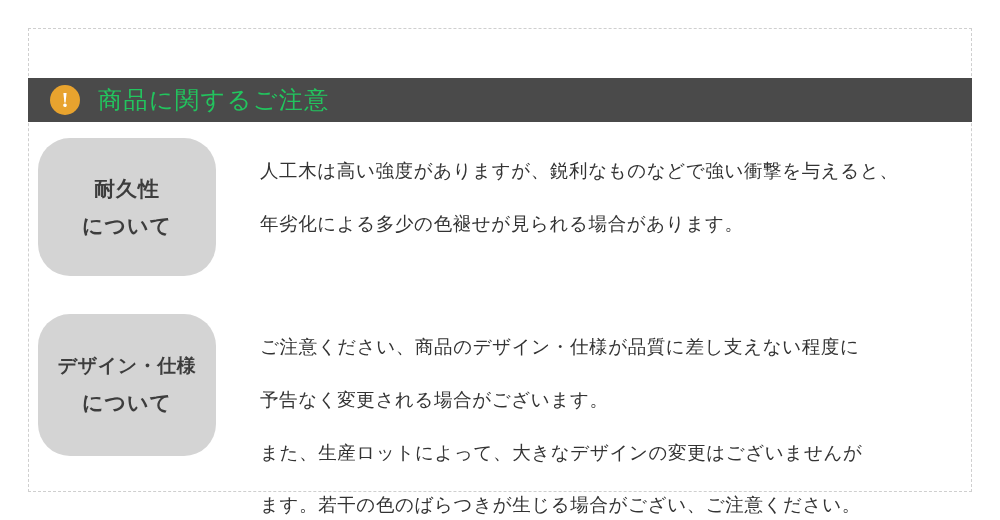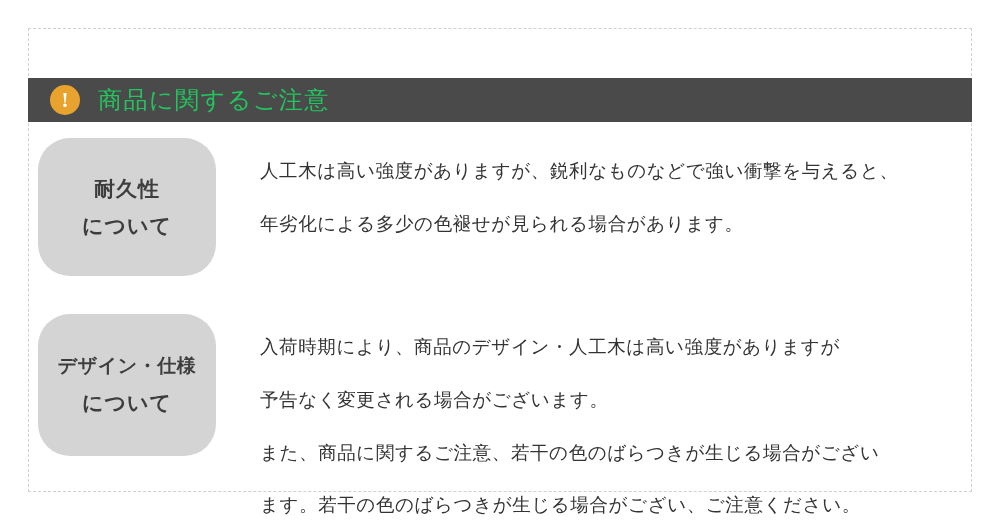--- a/index.html
+++ b/index.html
@@ -163,7 +163,7 @@
         <span class="l2">について</span>
       </div>
       <div class="body-text">
-        <p>入荷時期により、商品のデザイン・人工木は高い強度がありますが</p>
+        <p>ご注意ください、商品のデザイン・仕様が品質に差し支えない程度に</p>
         <p>予告なく変更される場合がございます。</p>
         <p>また、商品に関するご注意、若干の色のばらつきが生じる場合がござい</p>
         <p>ます。若干の色のばらつきが生じる場合がござい、ご注意ください。</p>

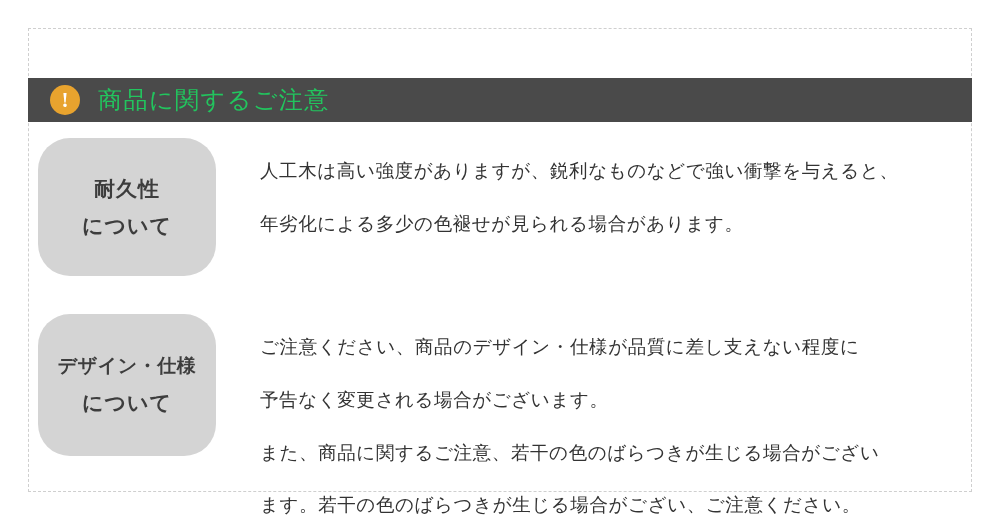--- a/index.html
+++ b/index.html
@@ -165,7 +165,7 @@
       <div class="body-text">
         <p>ご注意ください、商品のデザイン・仕様が品質に差し支えない程度に</p>
         <p>予告なく変更される場合がございます。</p>
-        <p>また、商品に関するご注意、若干の色のばらつきが生じる場合がござい</p>
+        <p>また、生産ロットによって、大きなデザインの変更はございませんが</p>
         <p>ます。若干の色のばらつきが生じる場合がござい、ご注意ください。</p>
       </div>
     </div>

